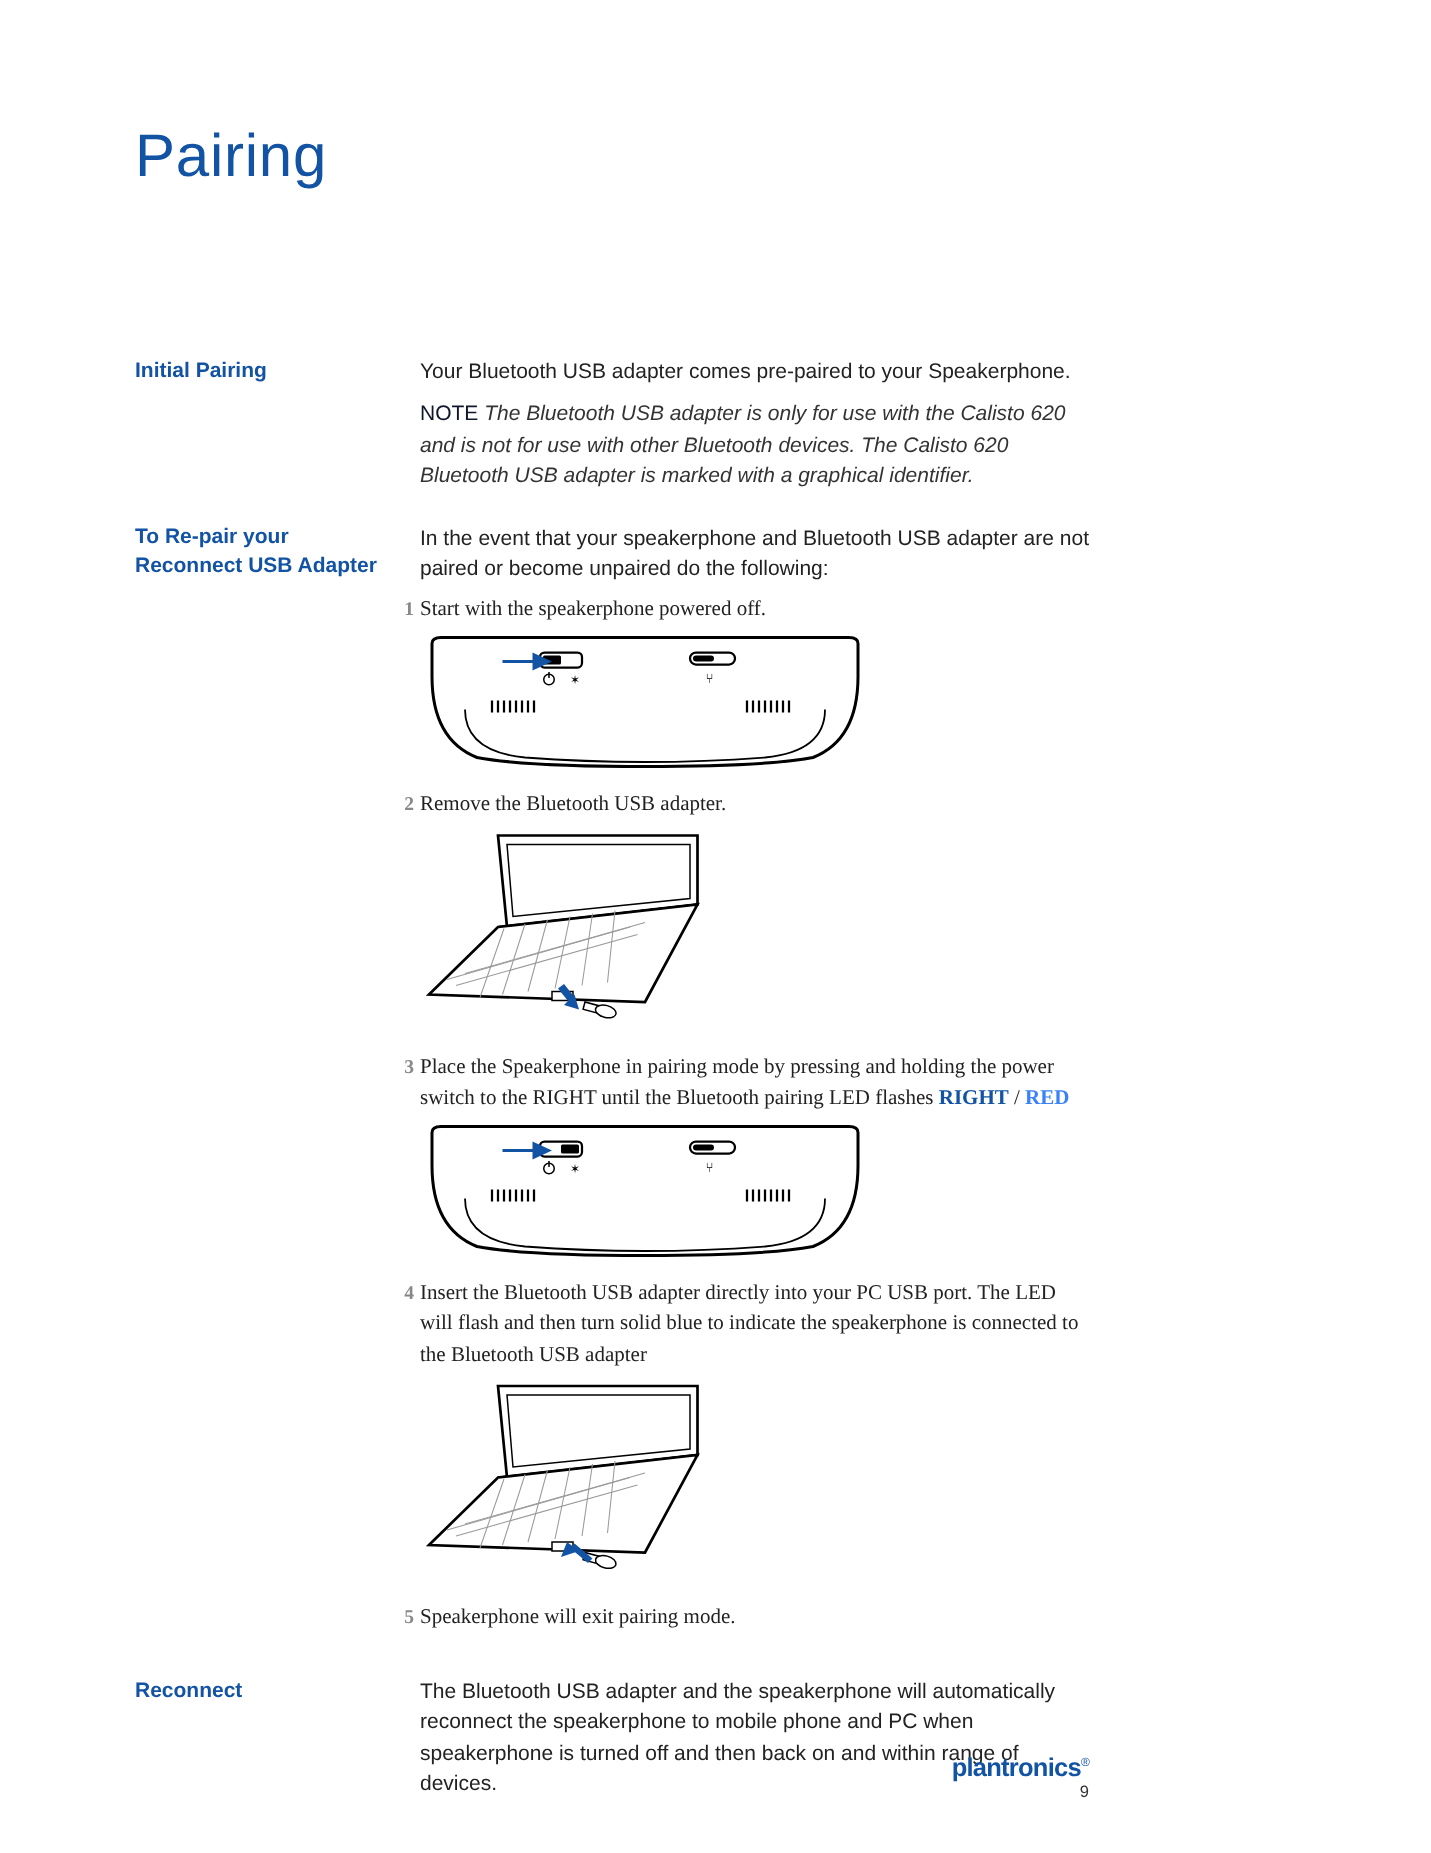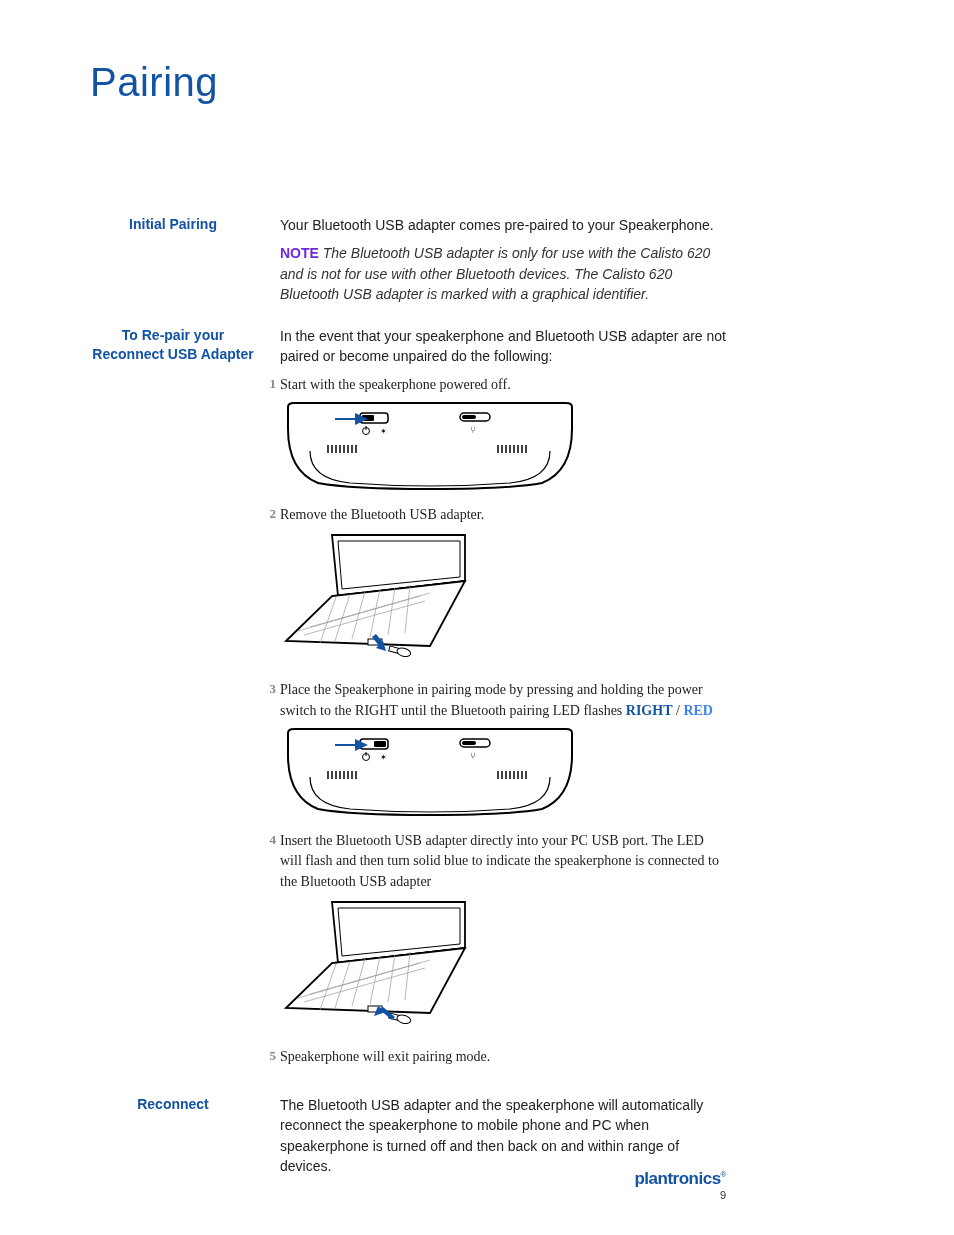--- a/index.html
+++ b/index.html
@@ -4,7 +4,7 @@
 <style>
   * { box-sizing: border-box; margin: 0; padding: 0; }
   html, body { width: 954px; height: 1235px; background: #fff; font-family: "Segoe UI", Arial, sans-serif; color: #222; }
-  .page { position: relative; width: 816px; height: 1235px; padding: 60px 90px 40px 90px; }
+  .page { position: relative; width: 816px; height: 1235px; padding: 82px 90px 40px 90px; }
   h1.title { font-size: 40px; font-weight: 400; color: #1253a4; letter-spacing: 0.5px; margin-bottom: 110px; }
   .section { display: flex; margin-bottom: 14px; }
   .side-label { width: 190px; flex-shrink: 0; text-align: center; padding-right: 24px; font-weight: 700; color: #1253a4; font-size: 14px; line-height: 1.35; }

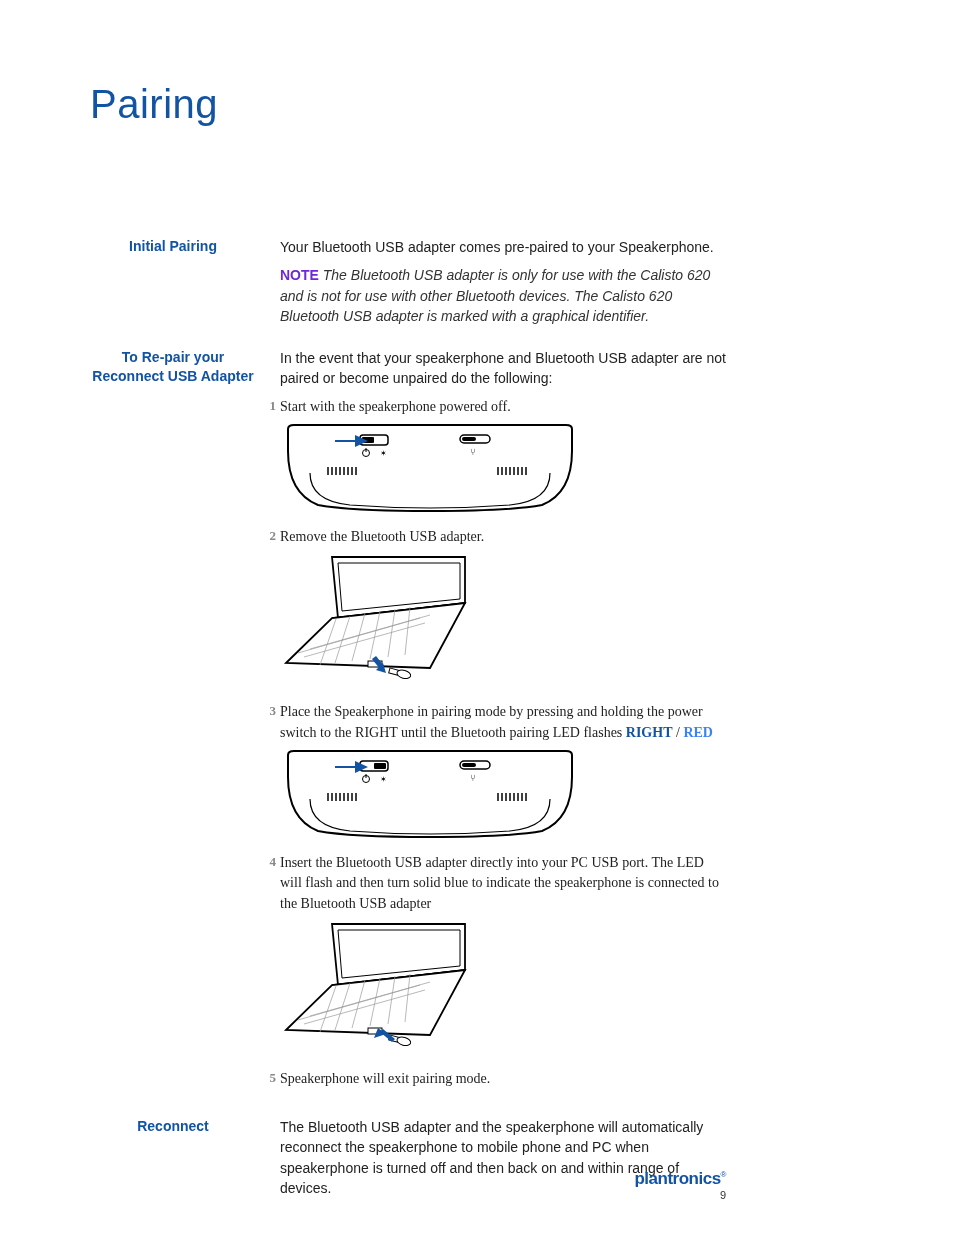--- a/index.html
+++ b/index.html
@@ -7,7 +7,7 @@
   .page { position: relative; width: 816px; height: 1235px; padding: 82px 90px 40px 90px; }
   h1.title { font-size: 40px; font-weight: 400; color: #1253a4; letter-spacing: 0.5px; margin-bottom: 110px; }
   .section { display: flex; margin-bottom: 14px; }
-  .side-label { width: 190px; flex-shrink: 0; text-align: center; padding-right: 24px; font-weight: 700; color: #1253a4; font-size: 14px; line-height: 1.35; }
+  .side-label { width: 190px; flex-shrink: 0; text-align: left; padding-right: 24px; font-weight: 700; color: #1253a4; font-size: 14px; line-height: 1.35; }
   .body { flex: 1; font-size: 14px; line-height: 1.45; color: #222; }
   .body p { margin-bottom: 8px; }
   .note-label { font-weight: 700; color: #6d28d9; }

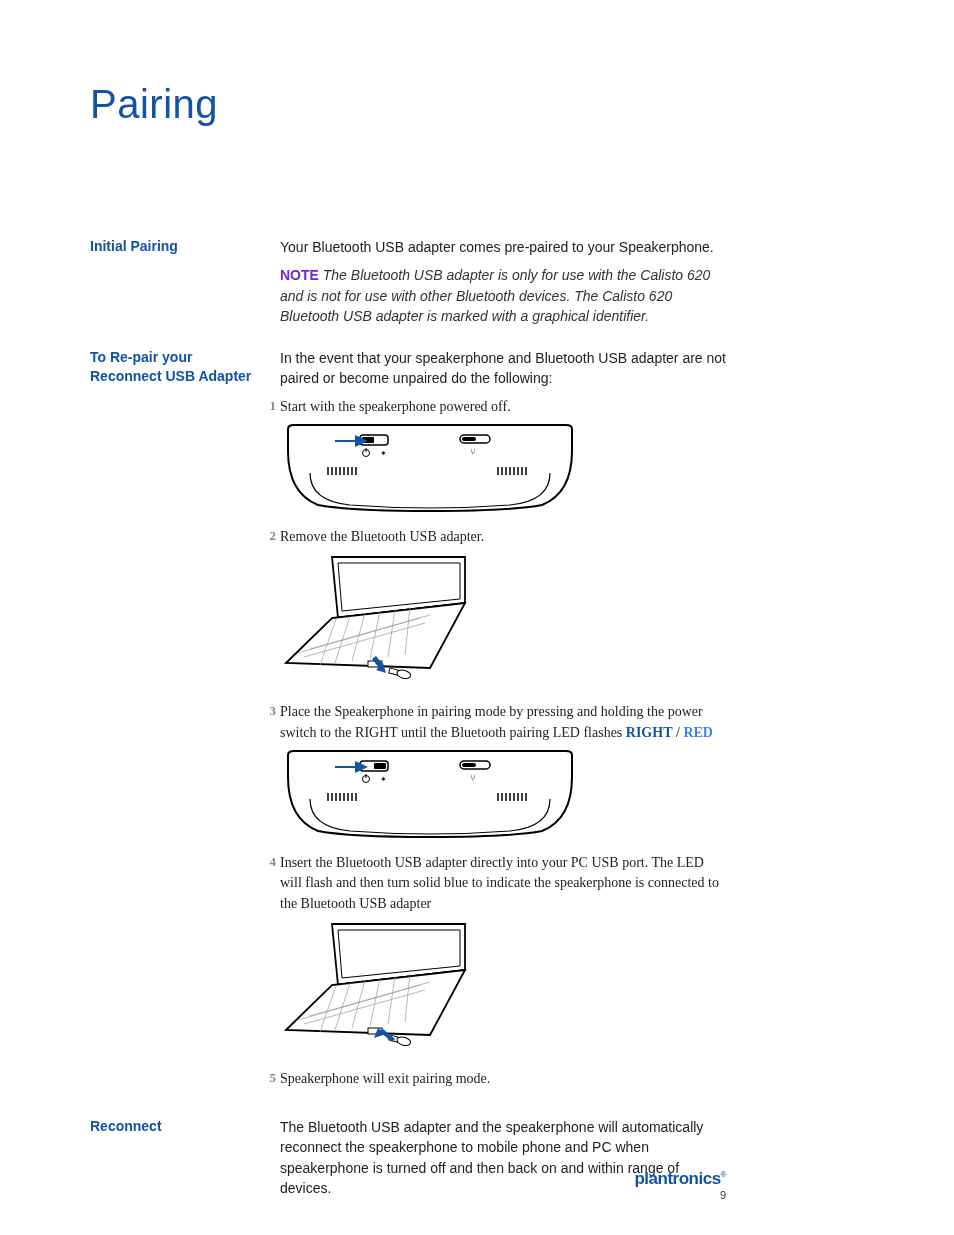--- a/index.html
+++ b/index.html
@@ -10,7 +10,7 @@
   .side-label { width: 190px; flex-shrink: 0; text-align: left; padding-right: 24px; font-weight: 700; color: #1253a4; font-size: 14px; line-height: 1.35; }
   .body { flex: 1; font-size: 14px; line-height: 1.45; color: #222; }
   .body p { margin-bottom: 8px; }
-  .note-label { font-weight: 700; color: #6d28d9; }
+  .note-label { font-weight: 400; color: #0f172a; }
   .note-text { font-style: italic; color: #333; }
   ol.steps { list-style: none; counter-reset: step; margin-top: 6px; }
   ol.steps > li { position: relative; padding-left: 0; margin-left: -18px; padding-left: 18px; margin-bottom: 14px; font-family: Liberation Serif, serif; }

